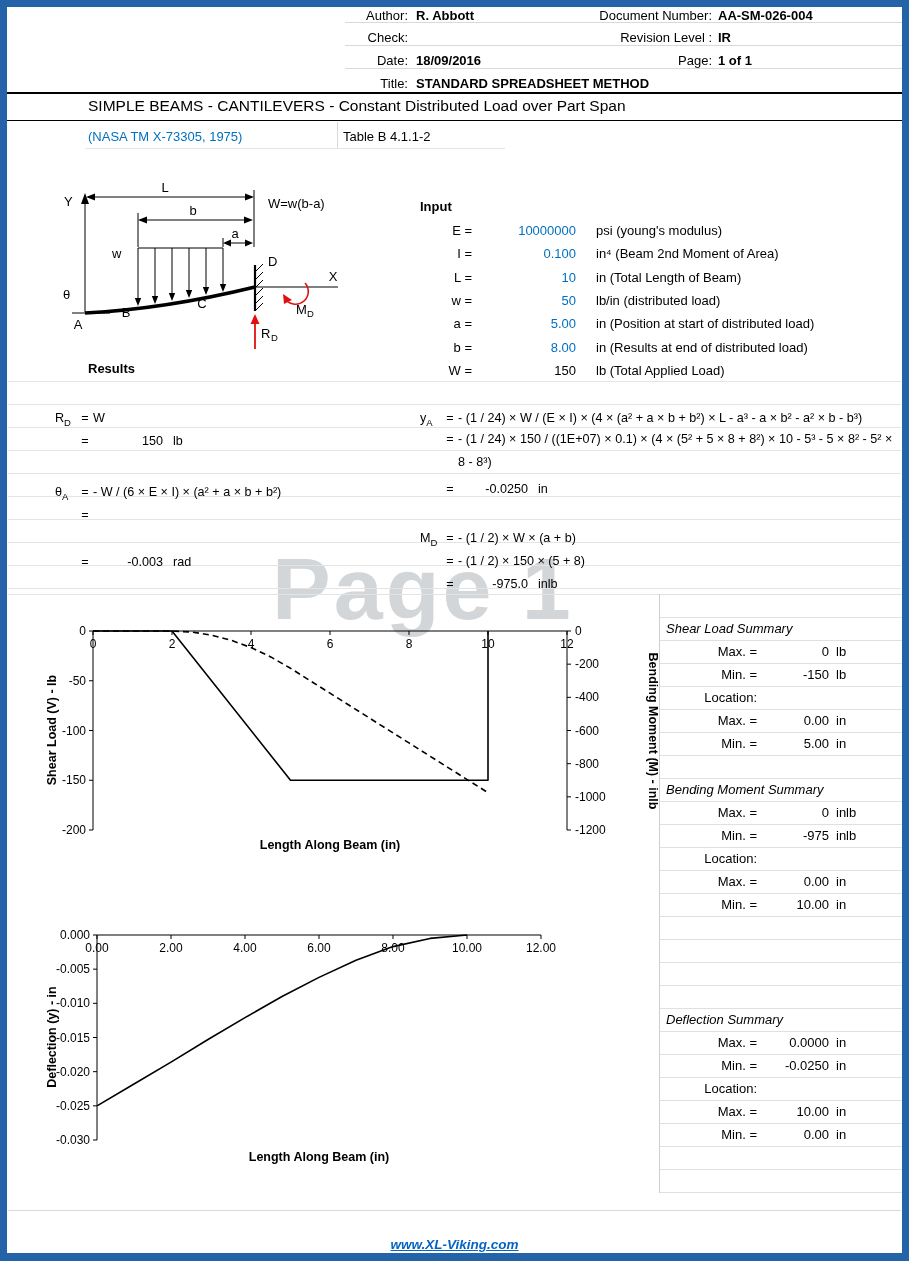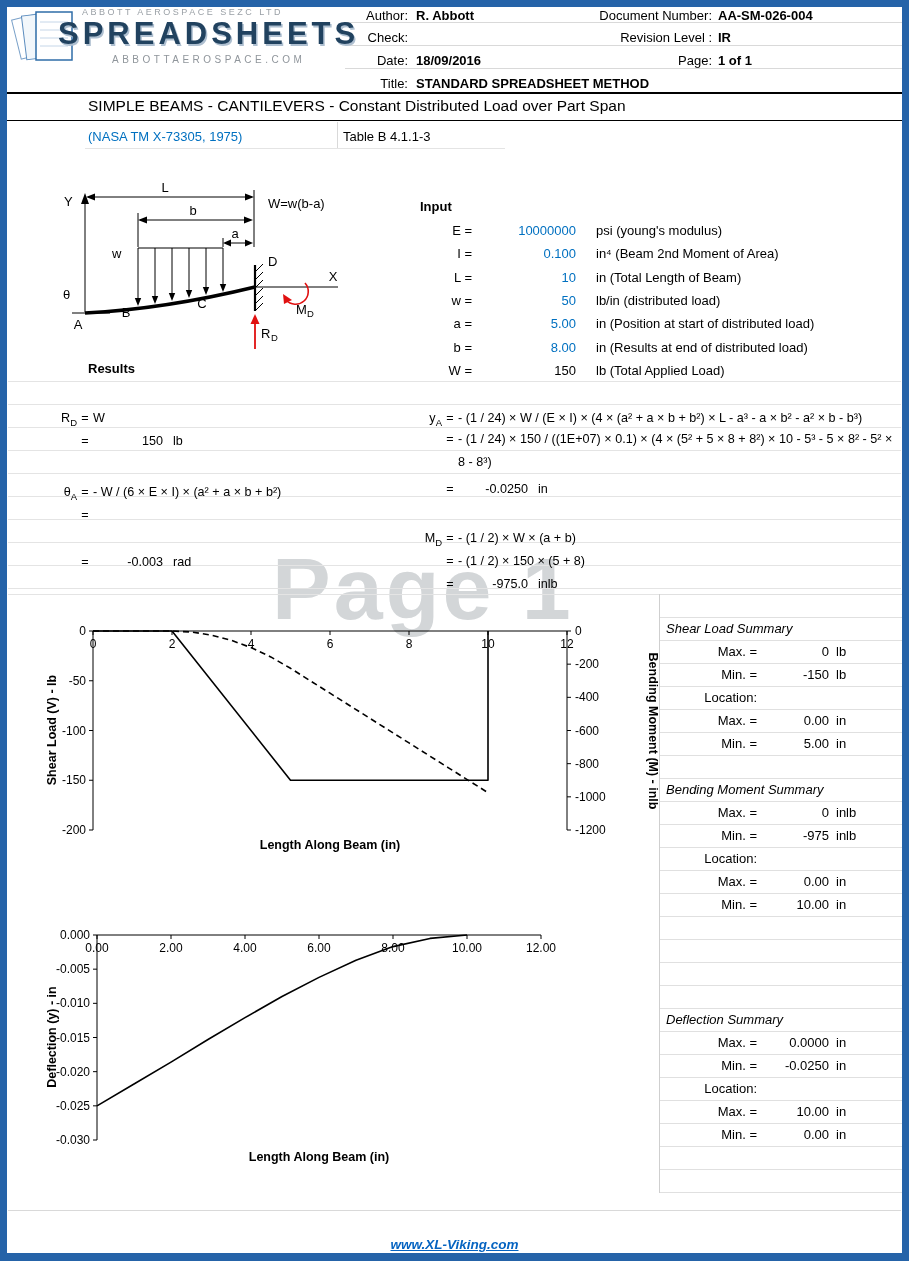--- a/index.html
+++ b/index.html
@@ -82,24 +82,6 @@
   <div class="abs" style="left:659px;top:594px;width:243px;height:599px;z-index:1;border-left:1px solid #cfcfcf;background:repeating-linear-gradient(to bottom,#e0e0e0 0 1px,transparent 1px 23px)"></div>
   <div class="hline" style="left:8px;width:893px;top:1210px"></div>
 
-  <div class="logo">
-    <svg style="left:0;top:2px" width="74" height="60" viewBox="0 0 74 60">
-      <g transform="rotate(-14 21 30)">
-          <rect x="6" y="10" width="30" height="40" fill="#ffffff" stroke="#7aa1c9"></rect>
-        </g>
-      <g transform="rotate(-7 30 30)">
-          <rect x="14" y="8" width="32" height="44" fill="#f2f7fb" stroke="#5b8cbe"></rect>
-        </g>
-      <rect x="26" y="6" width="36" height="48" fill="#ffffff" stroke="#2f6da8" stroke-width="1.5"></rect>
-      <line x1="30" y1="16" x2="58" y2="16" stroke="#c5d6e8"></line>
-      <line x1="30" y1="24" x2="58" y2="24" stroke="#c5d6e8"></line>
-      <line x1="30" y1="32" x2="58" y2="32" stroke="#c5d6e8"></line>
-      <line x1="30" y1="40" x2="58" y2="40" stroke="#c5d6e8"></line>
-    </svg>
-    <div class="logo-top">ABBOTT AEROSPACE SEZC LTD</div>
-    <div class="logo-main">SPREADSHEETS</div>
-    <div class="logo-bottom">ABBOTTAEROSPACE.COM</div>
-  </div>
 
   <div class="hdr-label" style="left:288px;top:8px;width:120px">Author:</div>
   <div class="hdr-val" style="left:416px;top:8px">R. Abbott</div>

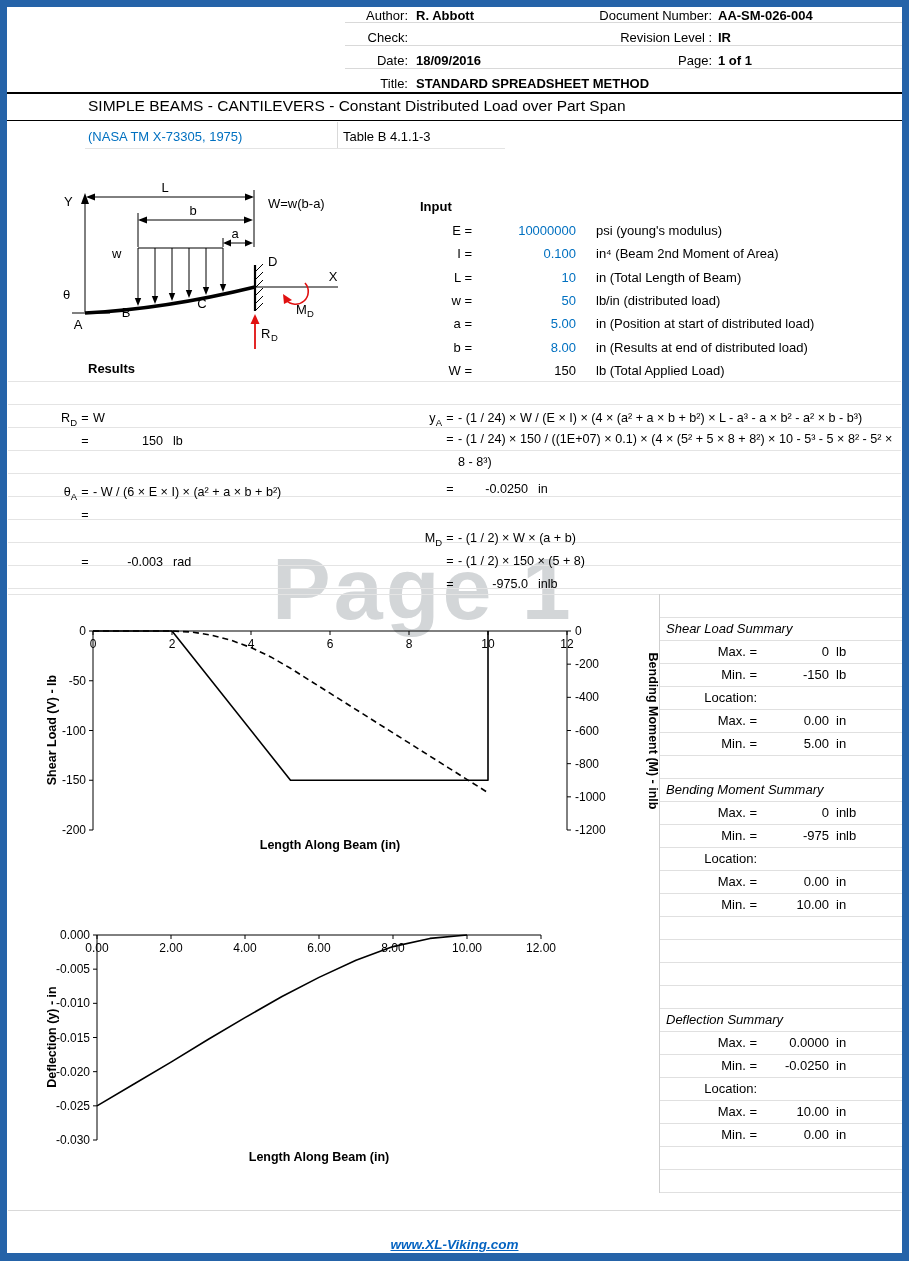--- a/index.html
+++ b/index.html
@@ -103,7 +103,7 @@
 
   <div class="doc-title">SIMPLE BEAMS - CANTILEVERS - Constant Distributed Load over Part Span</div>
   <div class="ref-blue">(NASA TM X-73305, 1975)</div>
-  <div class="table-ref">Table B 4.1.1-3</div>
+  <div class="table-ref">Table B 4.1.1-2</div>
 
   <svg style="left:45px;top:182px;z-index:3" width="320" height="180" viewBox="45 182 320 180">
 

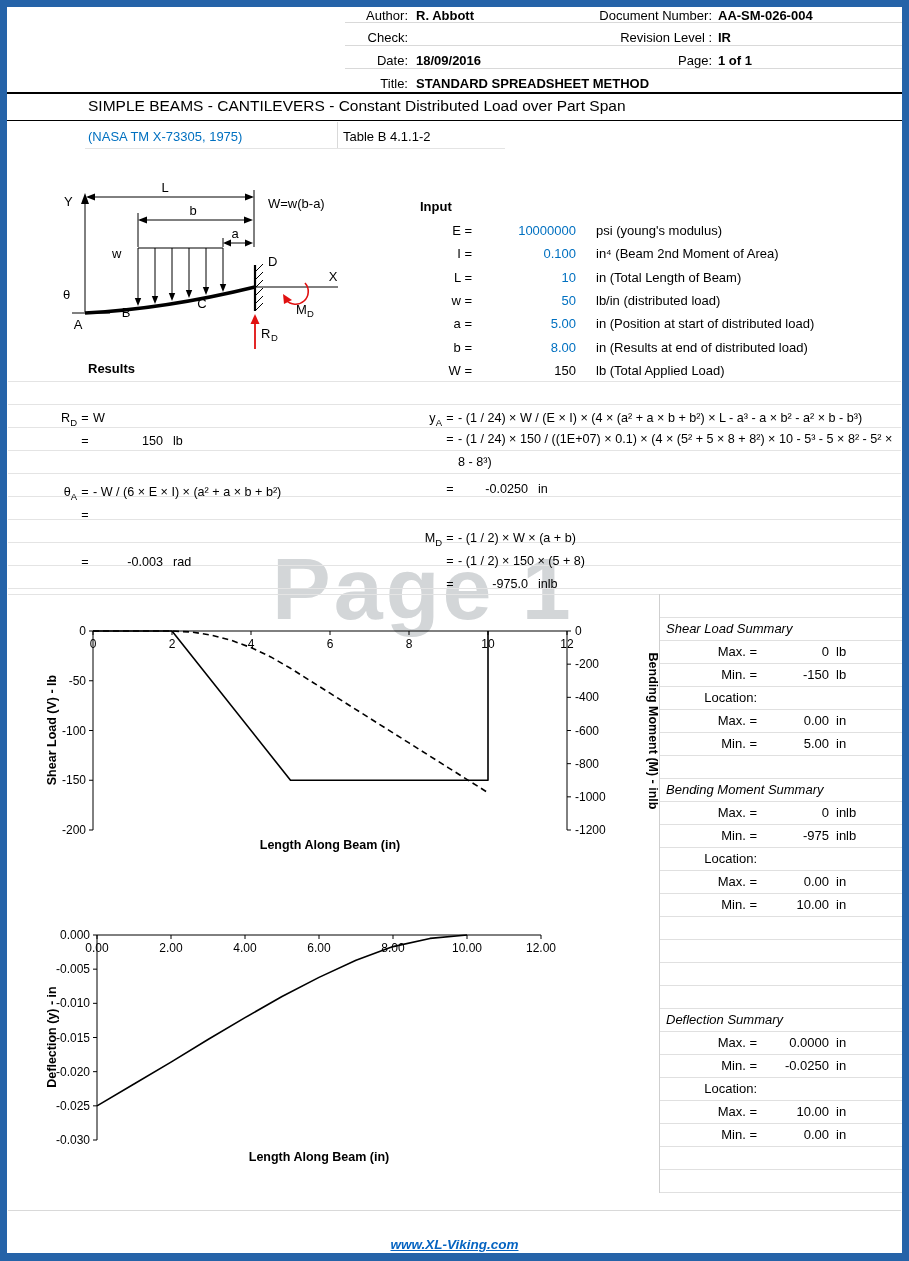--- a/index.html
+++ b/index.html
@@ -32,7 +32,7 @@
   .in-unit{margin-left:20px;white-space:nowrap}
   
   .res-row{position:absolute;display:flex;align-items:flex-start;font-size:12.6px;line-height:23px;z-index:3}
-  .res-name{width:22px;text-align:right;white-space:nowrap}
+  .res-name{width:22px;text-align:left;white-space:nowrap}
   .res-eq{width:16px;text-align:center}
   .res-expr{flex:1}
   .res-val{width:70px;text-align:right;white-space:nowrap}

